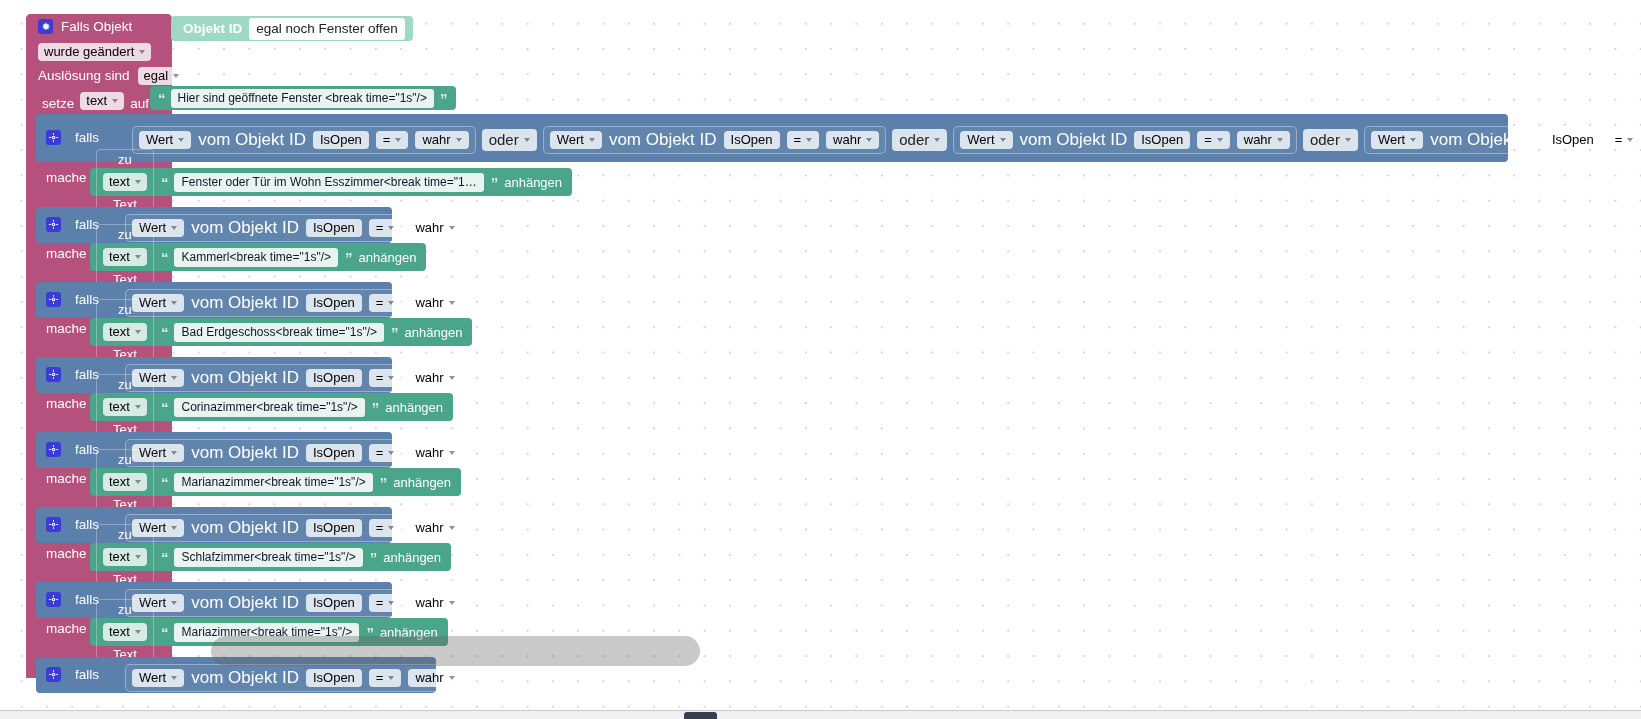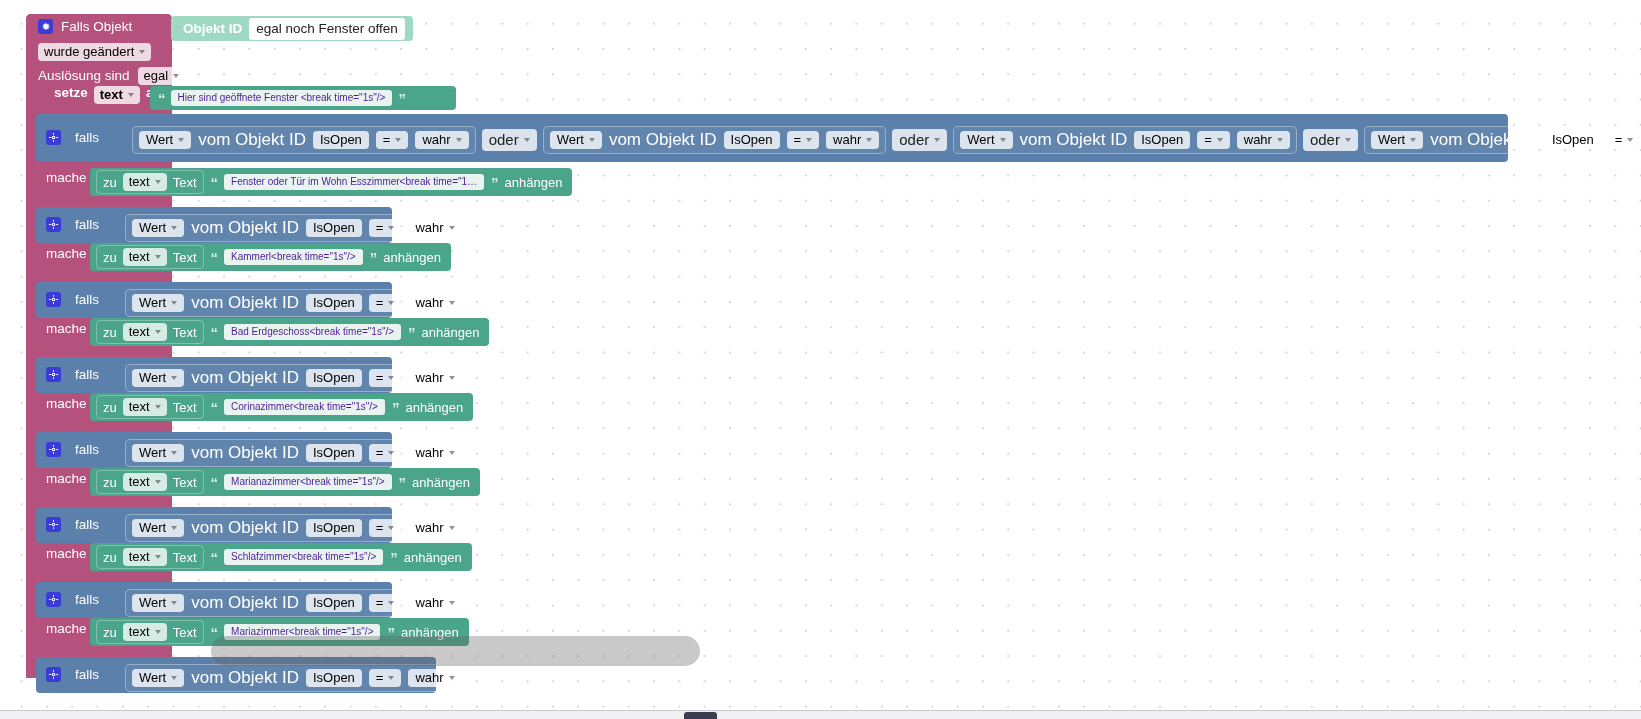--- a/index.html
+++ b/index.html
@@ -121,13 +121,12 @@
   
   .setze {
     position: absolute;
-    left: 44px; top: 86px;
+    left: 32px; top: 86px;
     height: 24px;
-    display: flex; align-items: flex-start; gap: 6px;
+    display: flex; align-items: flex-end; gap: 6px;
     background: #b4517c;
     border-radius: 4px 0 0 4px;
     padding: 0 8px 0 10px;
-    font-weight: bold;
   }
   .strblk {
     position: absolute;

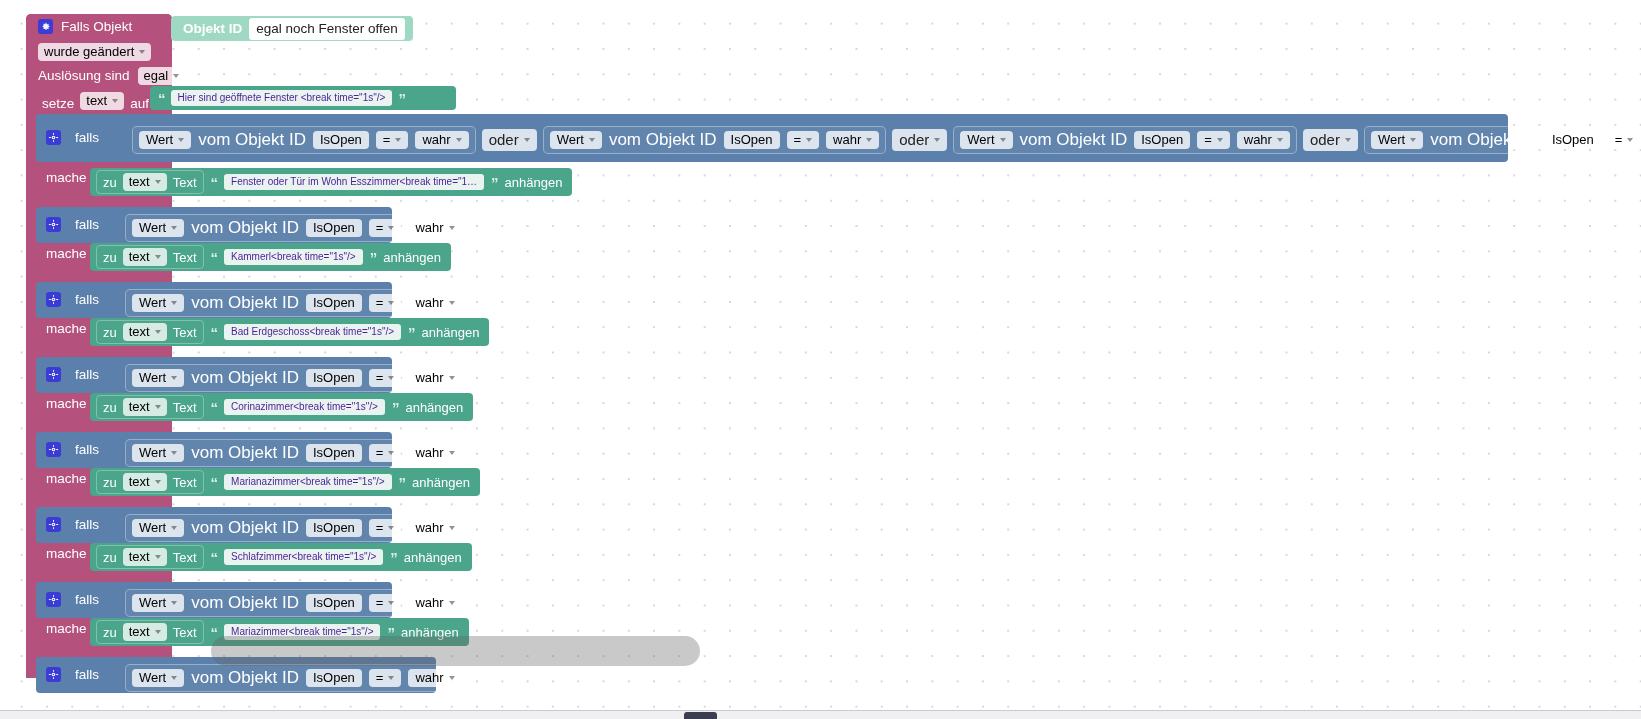--- a/index.html
+++ b/index.html
@@ -140,8 +140,8 @@
   .quote { color:#d8efe6; font-size:15px; line-height:1; font-weight:bold; letter-spacing:-1px; }
   .strval {
     background: rgba(255,255,255,0.88);
-    color: #4c1d95;
-    font-size: 10px;
+    color: #0f172a;
+    font-size: 12px;
     border-radius: 3px;
     padding: 2px 7px 3px 7px;
     white-space: nowrap;

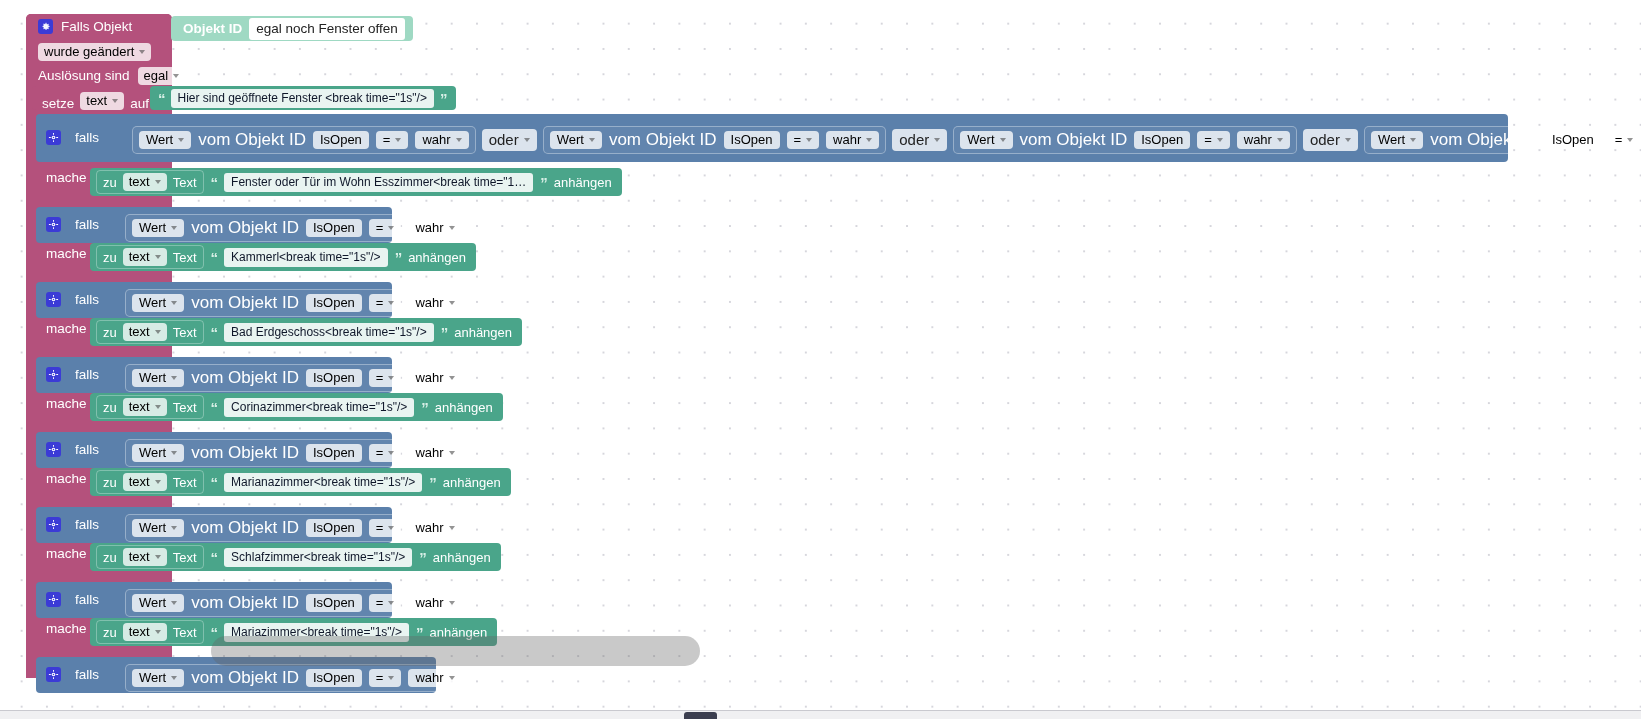--- a/index.html
+++ b/index.html
@@ -190,6 +190,7 @@
     border: 1px solid rgba(255,255,255,0.30);
     border-radius: 4px;
     padding: 2px 6px;
+    flex-direction: column;
   }
   .appendblk .zu { color:#fff; font-size:13px; }
   .appendblk .textlbl { color:#fff; font-size:13px; }

